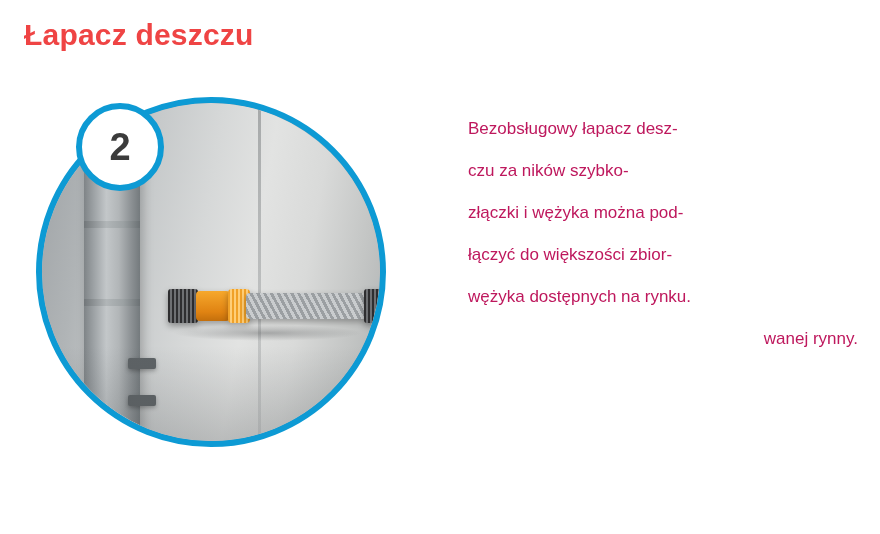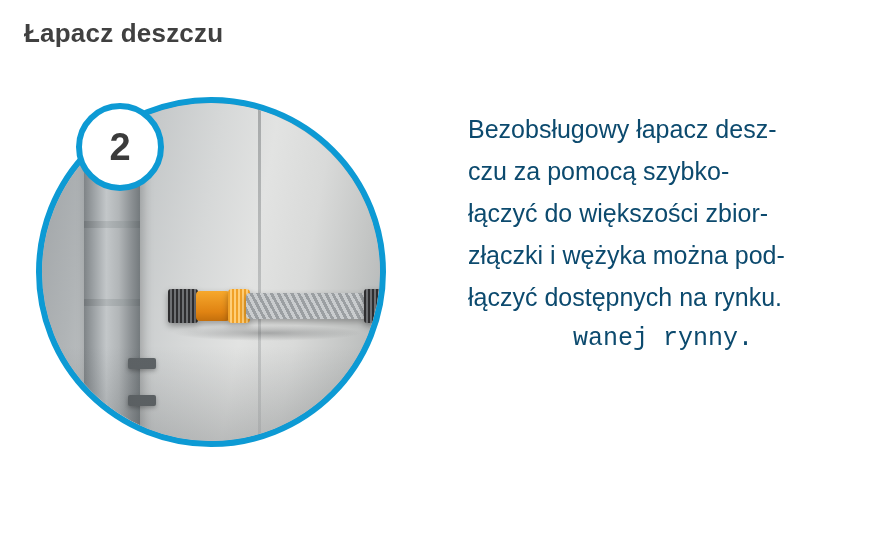--- a/index.html
+++ b/index.html
@@ -26,9 +26,9 @@
     position: absolute;
     left: 24px;
     top: 18px;
-    font-size: 26px;
+    font-size: 30px;
     font-weight: bold;
-    color: #404040;
+    color: #ef4444;
     letter-spacing: 0.2px;
     white-space: nowrap;
   }

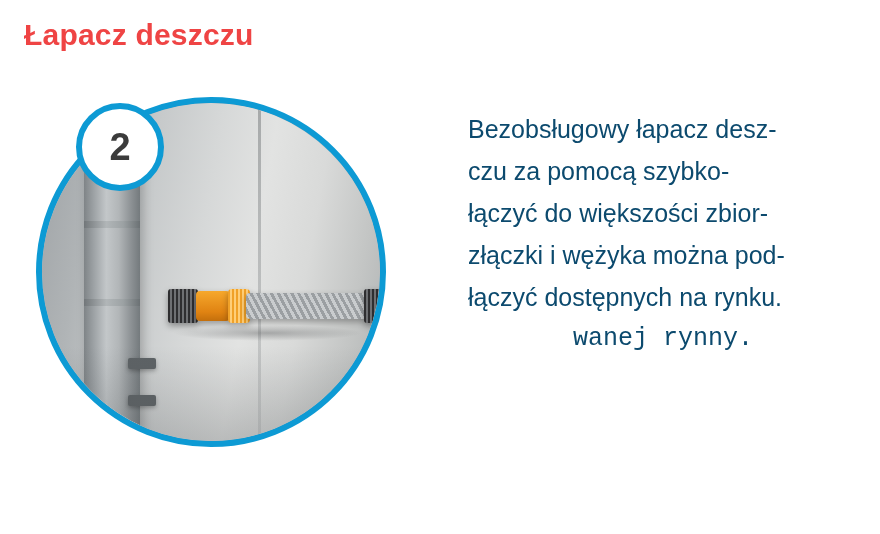--- a/index.html
+++ b/index.html
@@ -233,9 +233,9 @@
     left: 468px;
     top: 108px;
     width: 390px;
-    font-size: 25px;
+    font-size: 17px;
     line-height: 42px;
-    color: #0c4a6e;
+    color: #be185d;
     text-align: justify;
     text-justify: inter-word;
   }

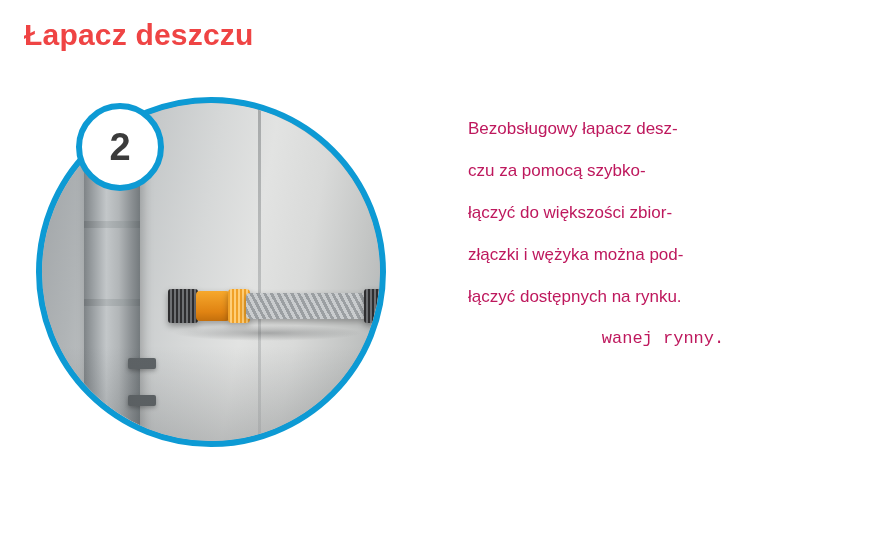--- a/index.html
+++ b/index.html
@@ -277,7 +277,7 @@
 
   <div class="body-text">
     <div>Bezobsługowy łapacz desz-</div>
-    <div>czu za pomocą szybko-</div>
+    <div>czu za ników szybko-</div>
     <div>łączyć do większości zbior-</div>
     <div>złączki i wężyka można pod-</div>
     <div>łączyć dostępnych na rynku.</div>

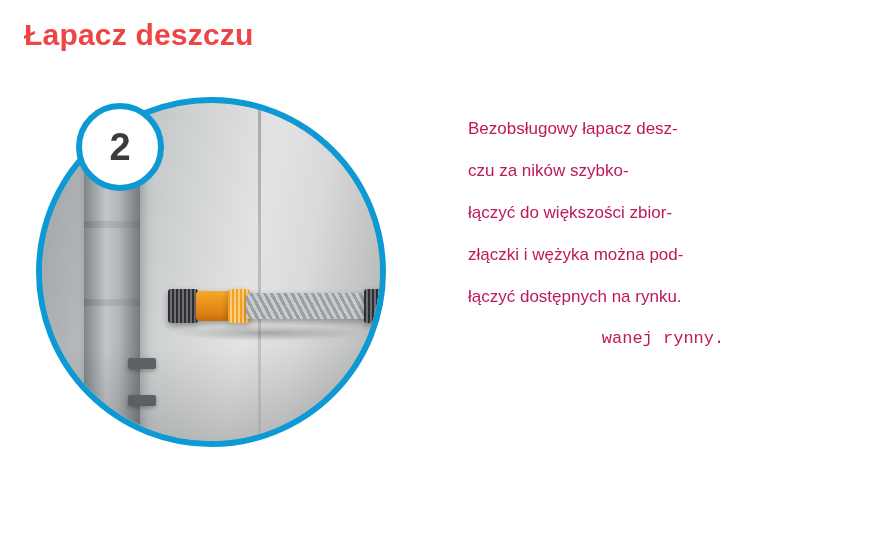--- a/index.html
+++ b/index.html
@@ -278,8 +278,8 @@
   <div class="body-text">
     <div>Bezobsługowy łapacz desz-</div>
     <div>czu za ników szybko-</div>
+    <div>złączki i wężyka można pod-</div>
     <div>łączyć do większości zbior-</div>
-    <div>złączki i wężyka można pod-</div>
     <div>łączyć dostępnych na rynku.</div>
     <div class="last-line">wanej rynny.</div>
   </div>

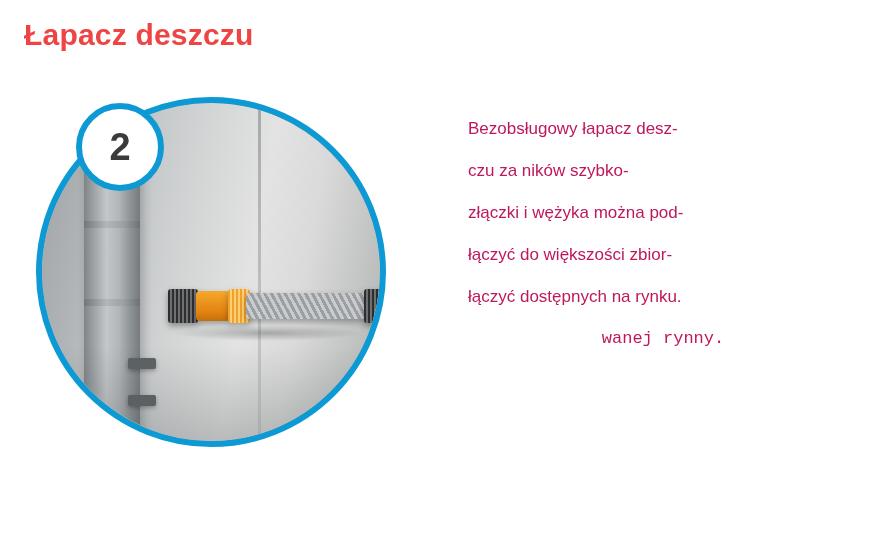--- a/index.html
+++ b/index.html
@@ -280,7 +280,7 @@
     <div>czu za ników szybko-</div>
     <div>złączki i wężyka można pod-</div>
     <div>łączyć do większości zbior-</div>
-    <div>łączyć dostępnych na rynku.</div>
+    <div>wężyka dostępnych na rynku.</div>
     <div class="last-line">wanej rynny.</div>
   </div>
 

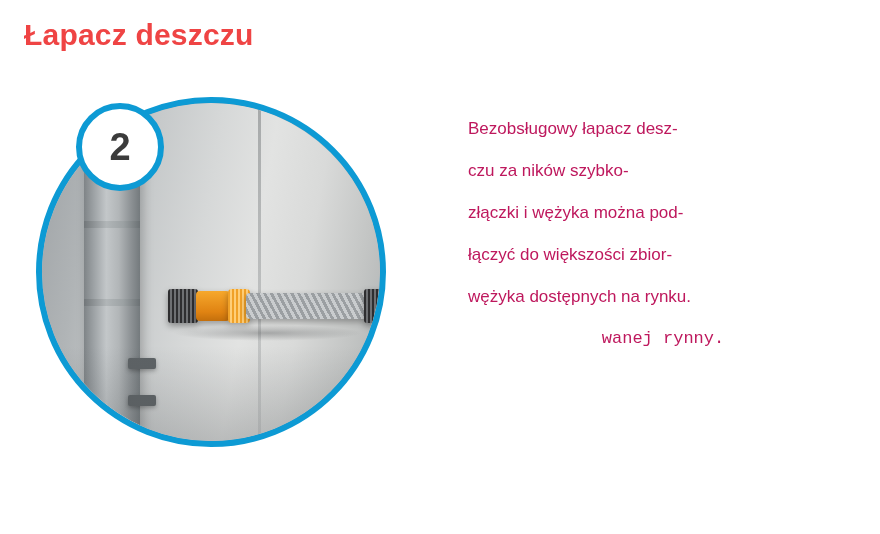--- a/index.html
+++ b/index.html
@@ -240,8 +240,7 @@
     text-justify: inter-word;
   }
   .body-text .last-line {
-    text-align: center;
-    font-family: Liberation Mono, monospace;
+    text-align: right;
   }
 </style>
 </head>

